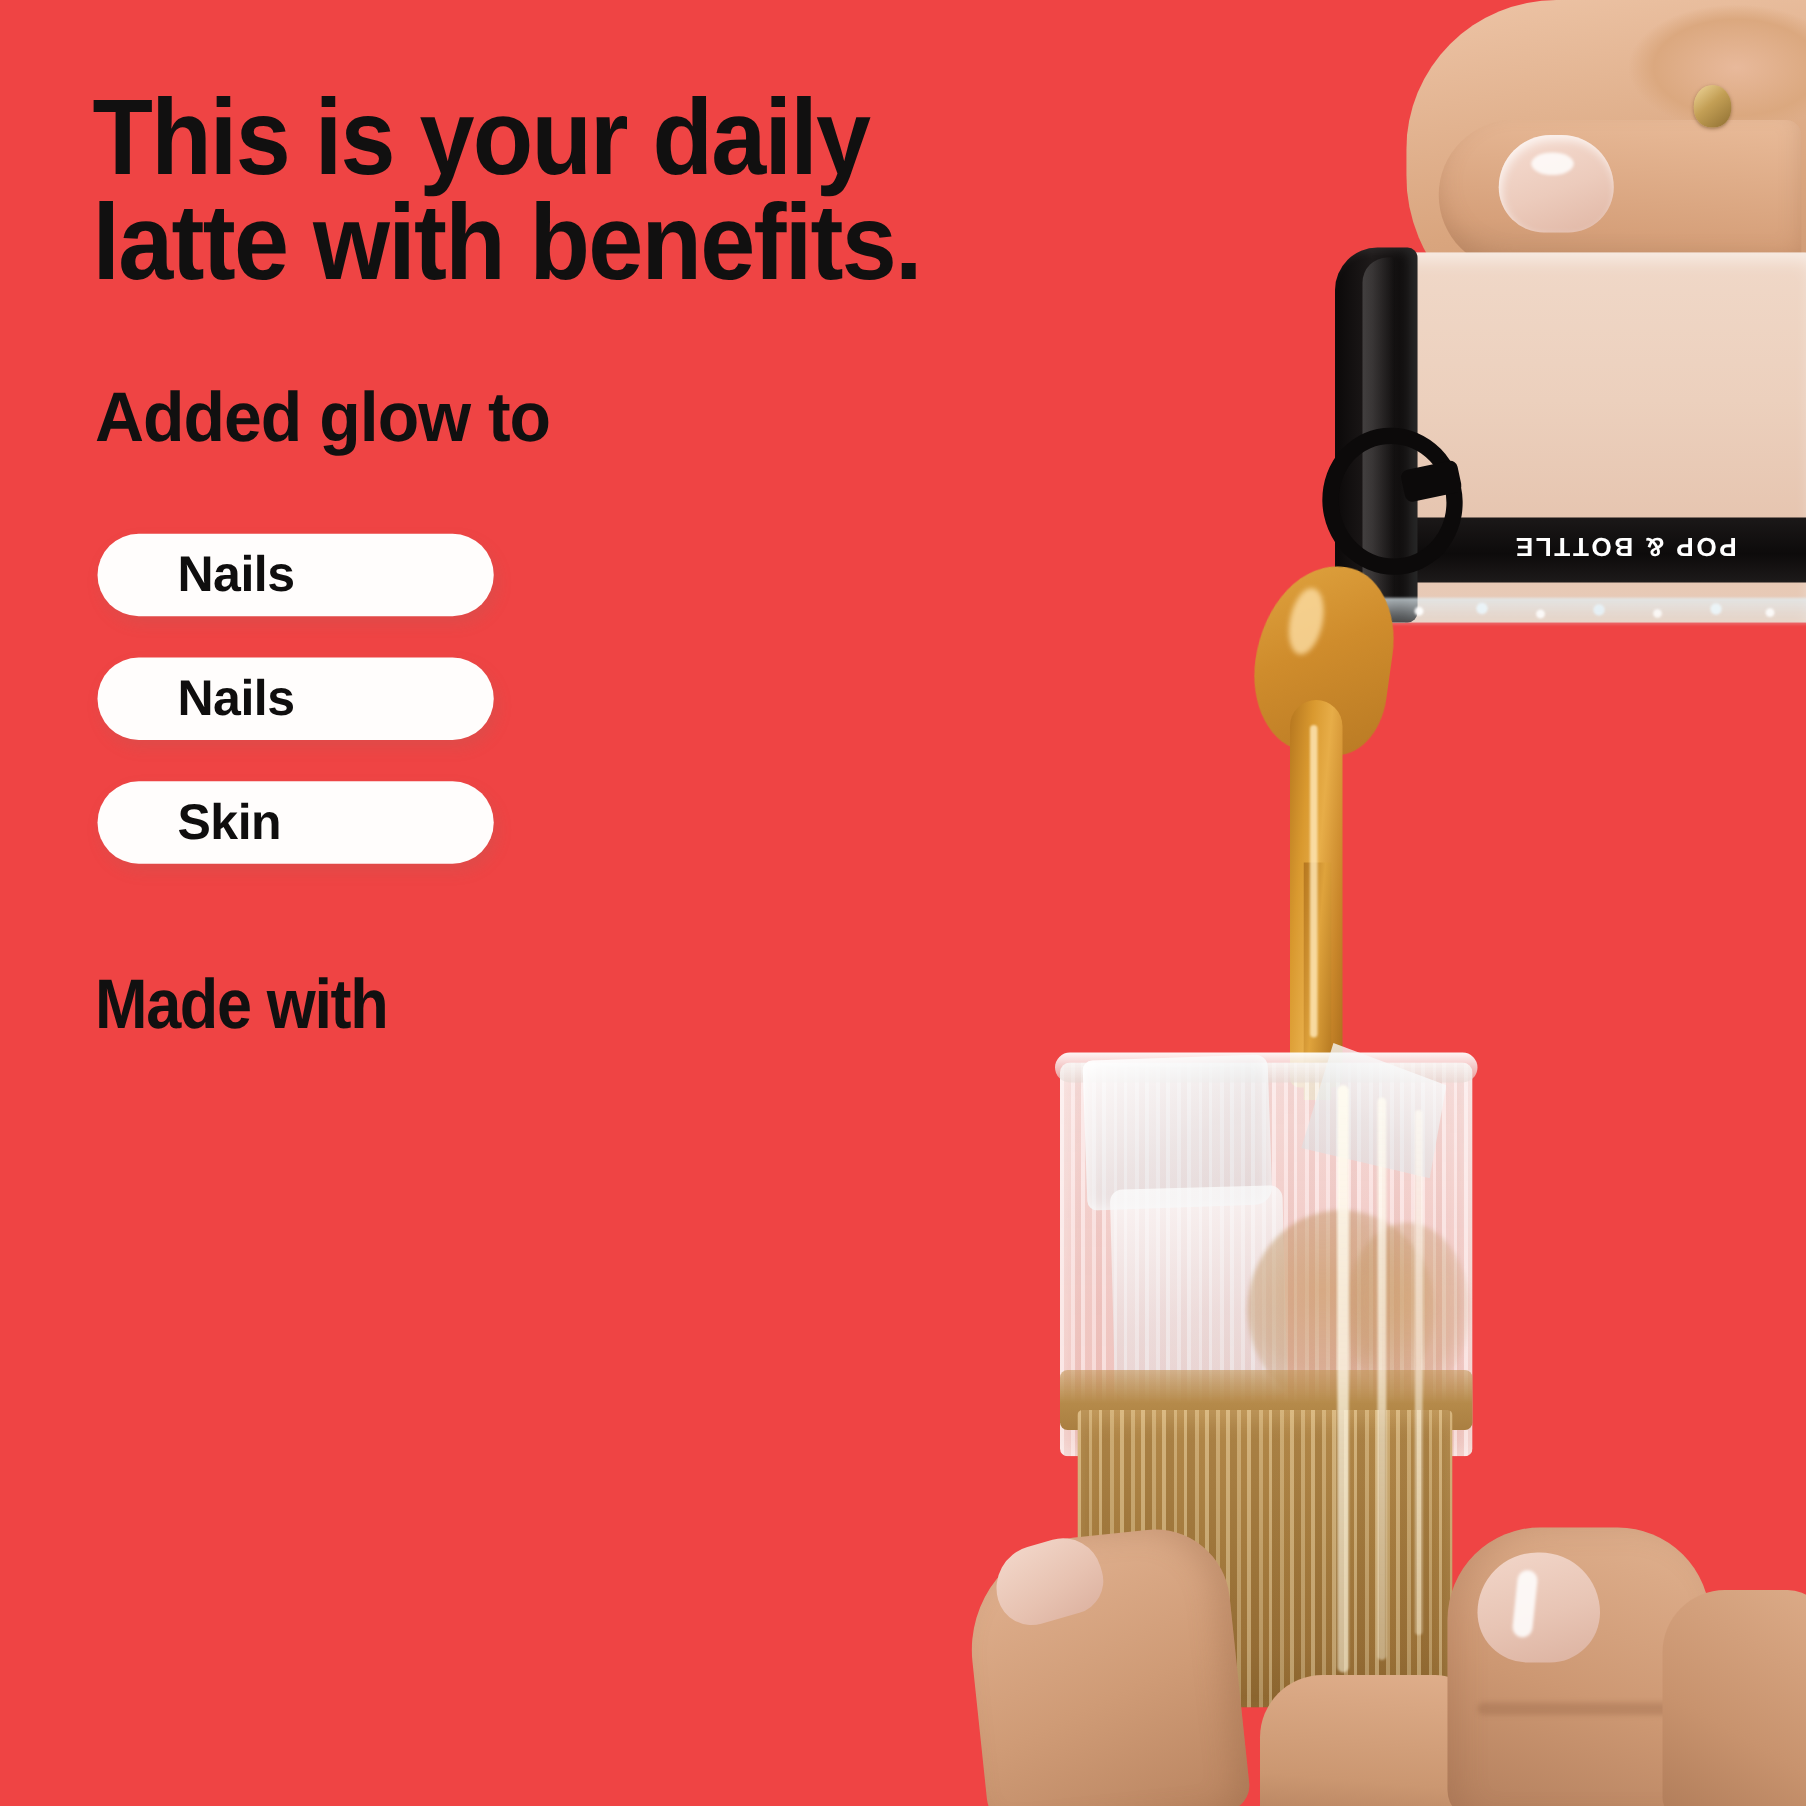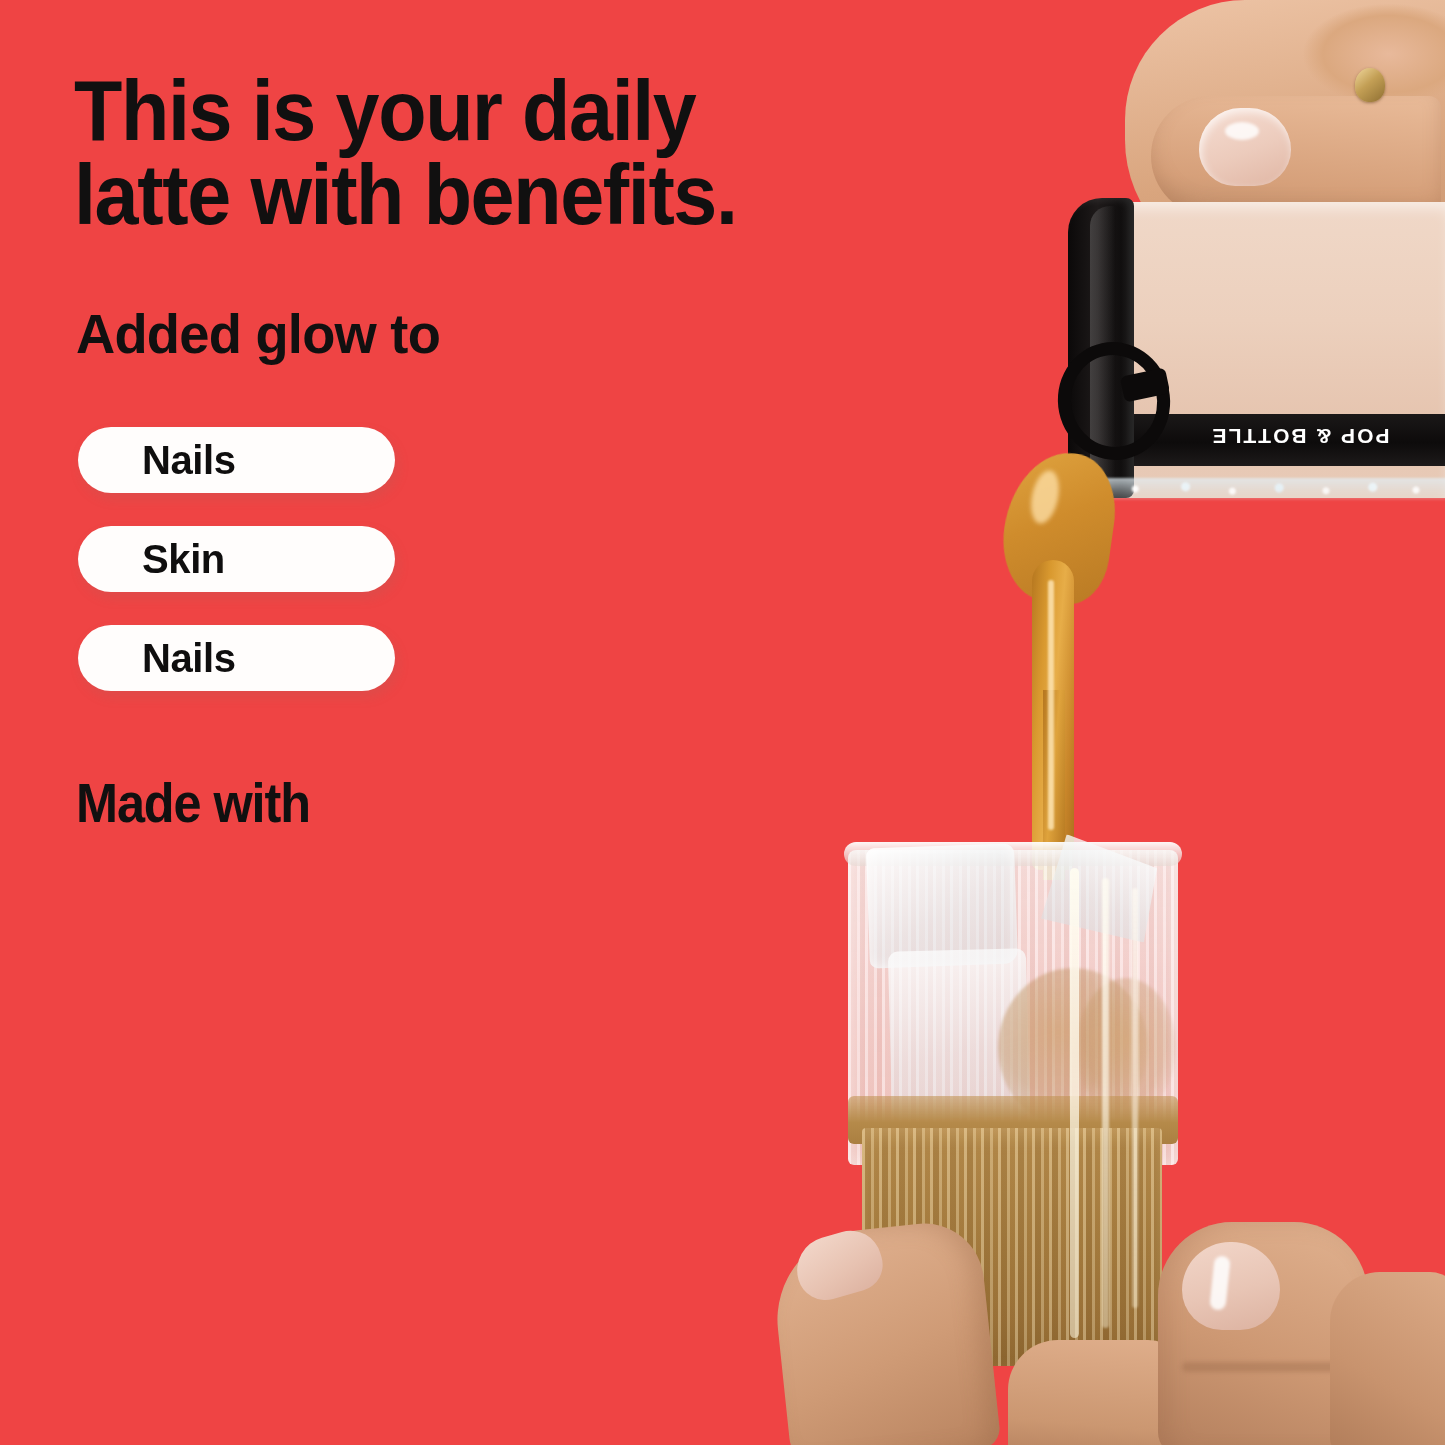--- a/index.html
+++ b/index.html
@@ -582,10 +582,10 @@
       <span class="pill-label">Nails</span>
     </div>
     <div class="pill">
-      <span class="pill-label">Skin</span>
+      <span class="pill-label">Nails</span>
     </div>
     <div class="pill">
-      <span class="pill-label">Nails</span>
+      <span class="pill-label">Skin</span>
     </div>
   </div>
 

